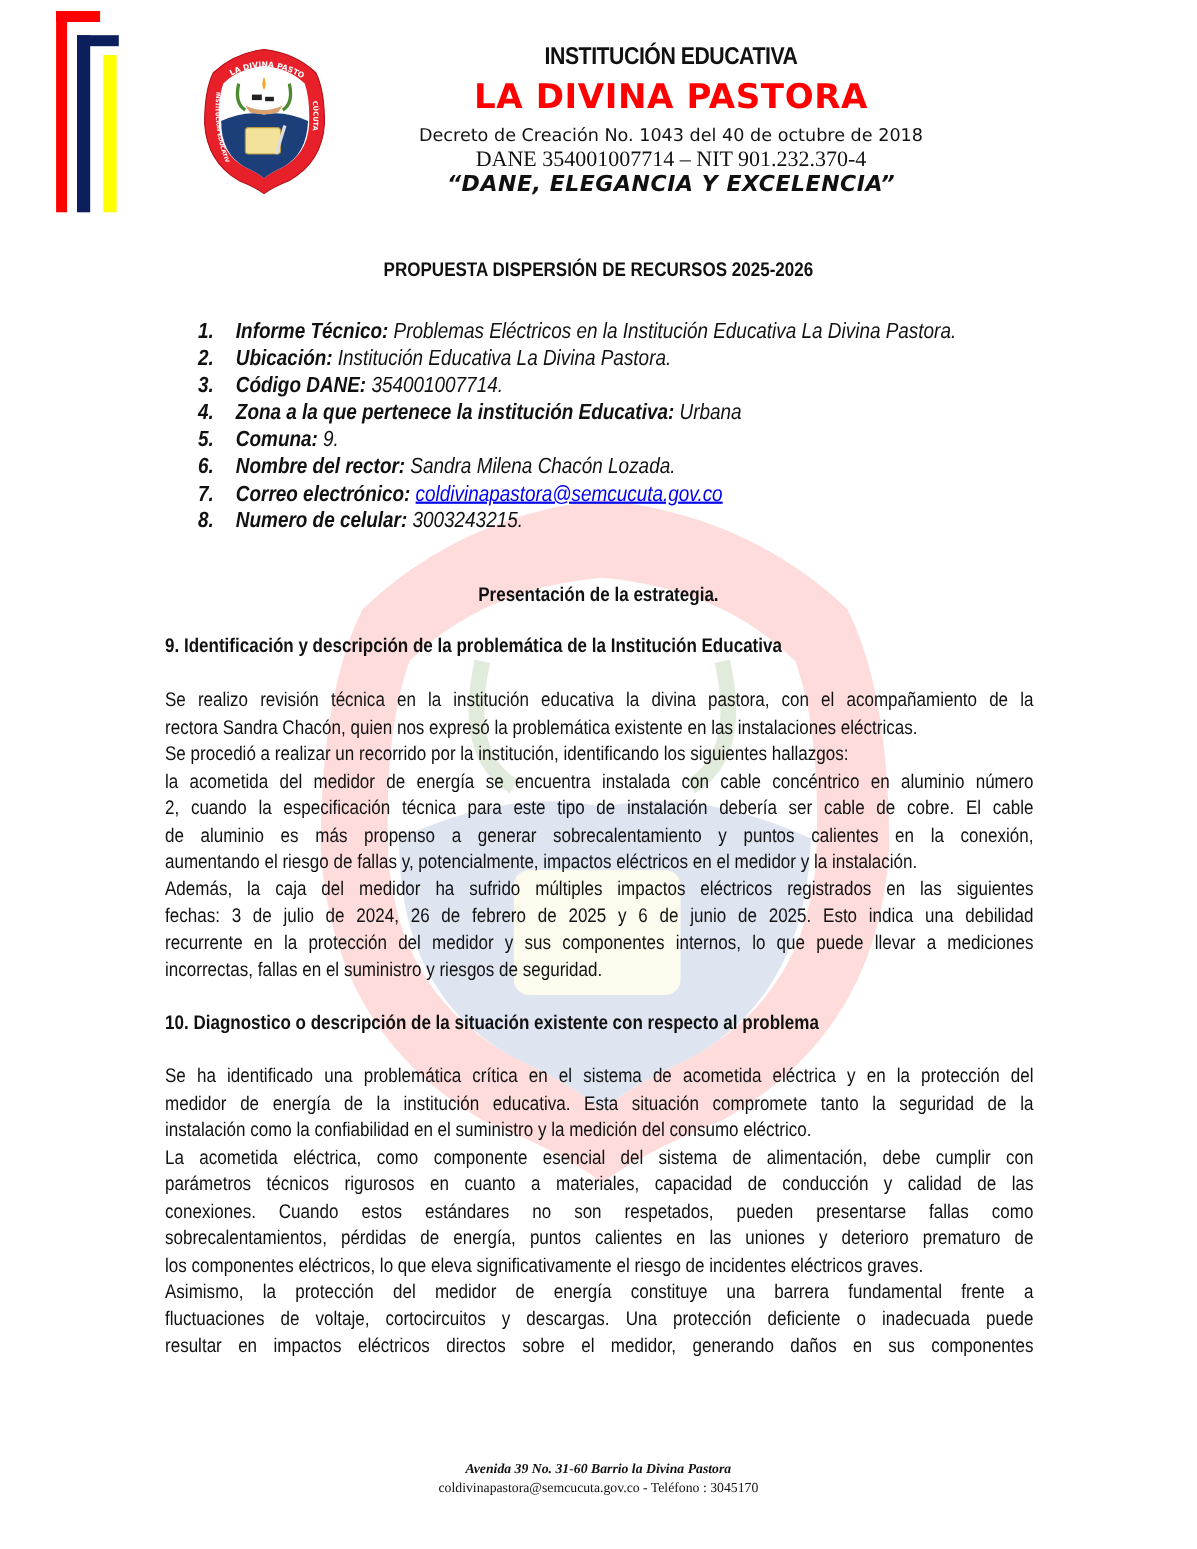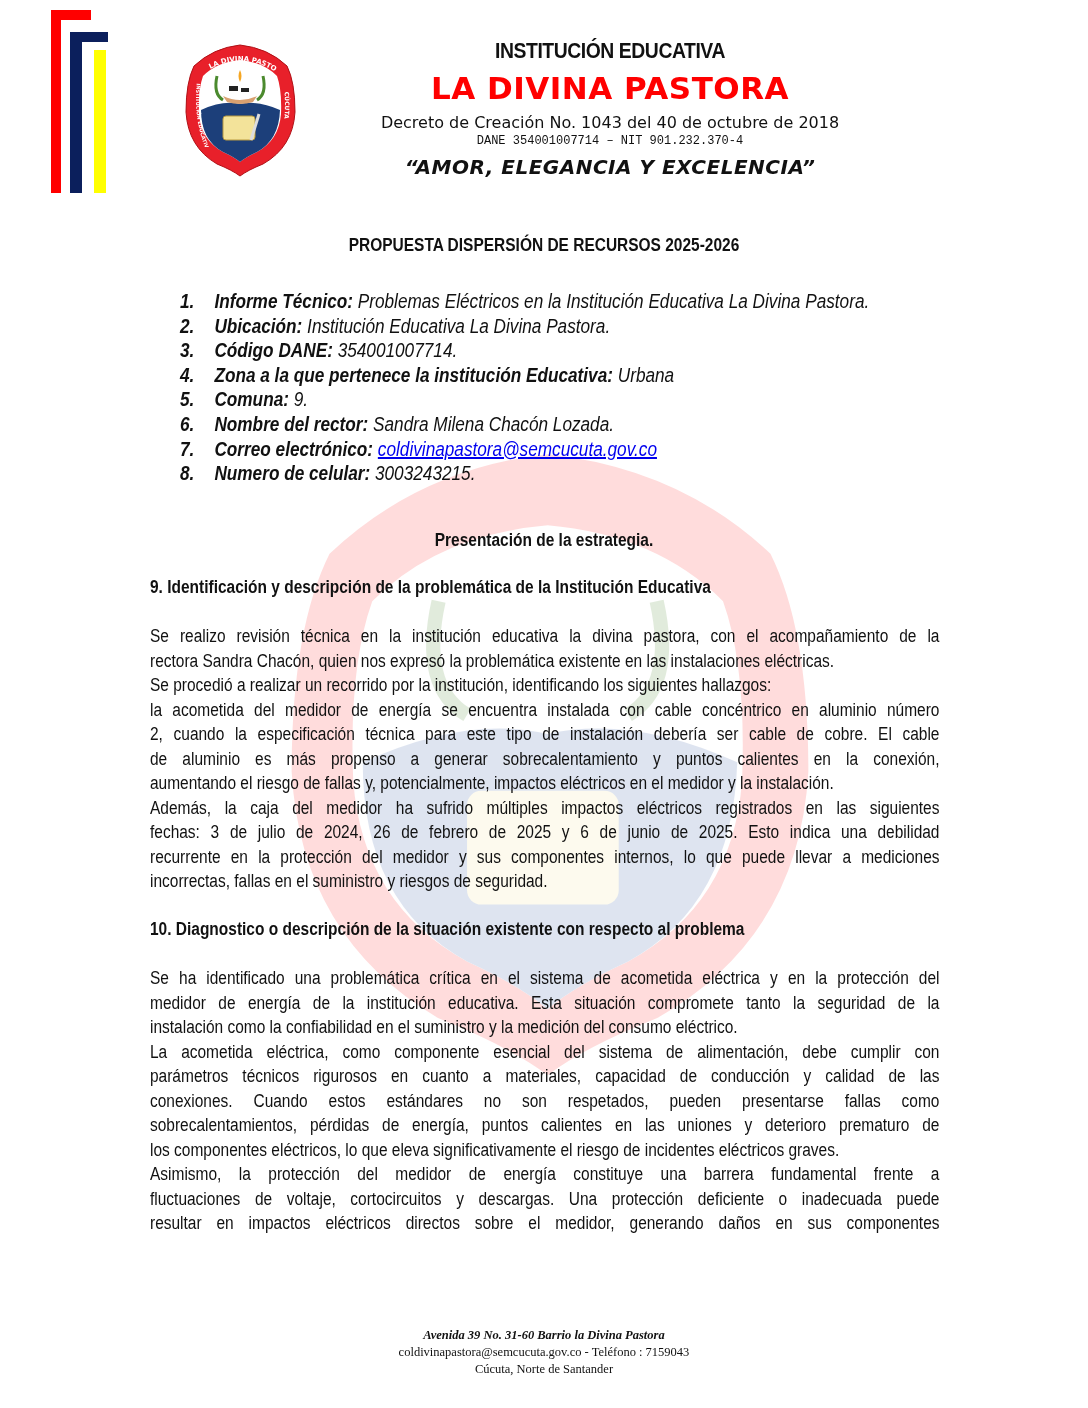--- a/index.html
+++ b/index.html
@@ -21,7 +21,7 @@
     .hdr-inst { top: 38px; font-family: "Liberation Sans", sans-serif; font-weight: bold; font-size: 22px; letter-spacing: -0.5px; transform: scaleX(0.88); }
     .hdr-name { top: 70px; font-family: "DejaVu Sans", sans-serif; font-weight: bold; font-size: 31px; color: #ff0000; letter-spacing: 0.5px; }
     .hdr-decreto { top: 113px; font-family: "DejaVu Sans", sans-serif; font-size: 16px; }
-    .hdr-dane { top: 134px; font-family: Liberation Mono, monospace; font-size: 12px; }
+    .hdr-dane { top: 134px; font-family: Liberation Serif, serif; font-size: 20px; }
     .hdr-motto { top: 155px; font-family: "DejaVu Sans", sans-serif; font-weight: bold; font-style: italic; font-size: 20px; letter-spacing: 0.5px; }
 
     

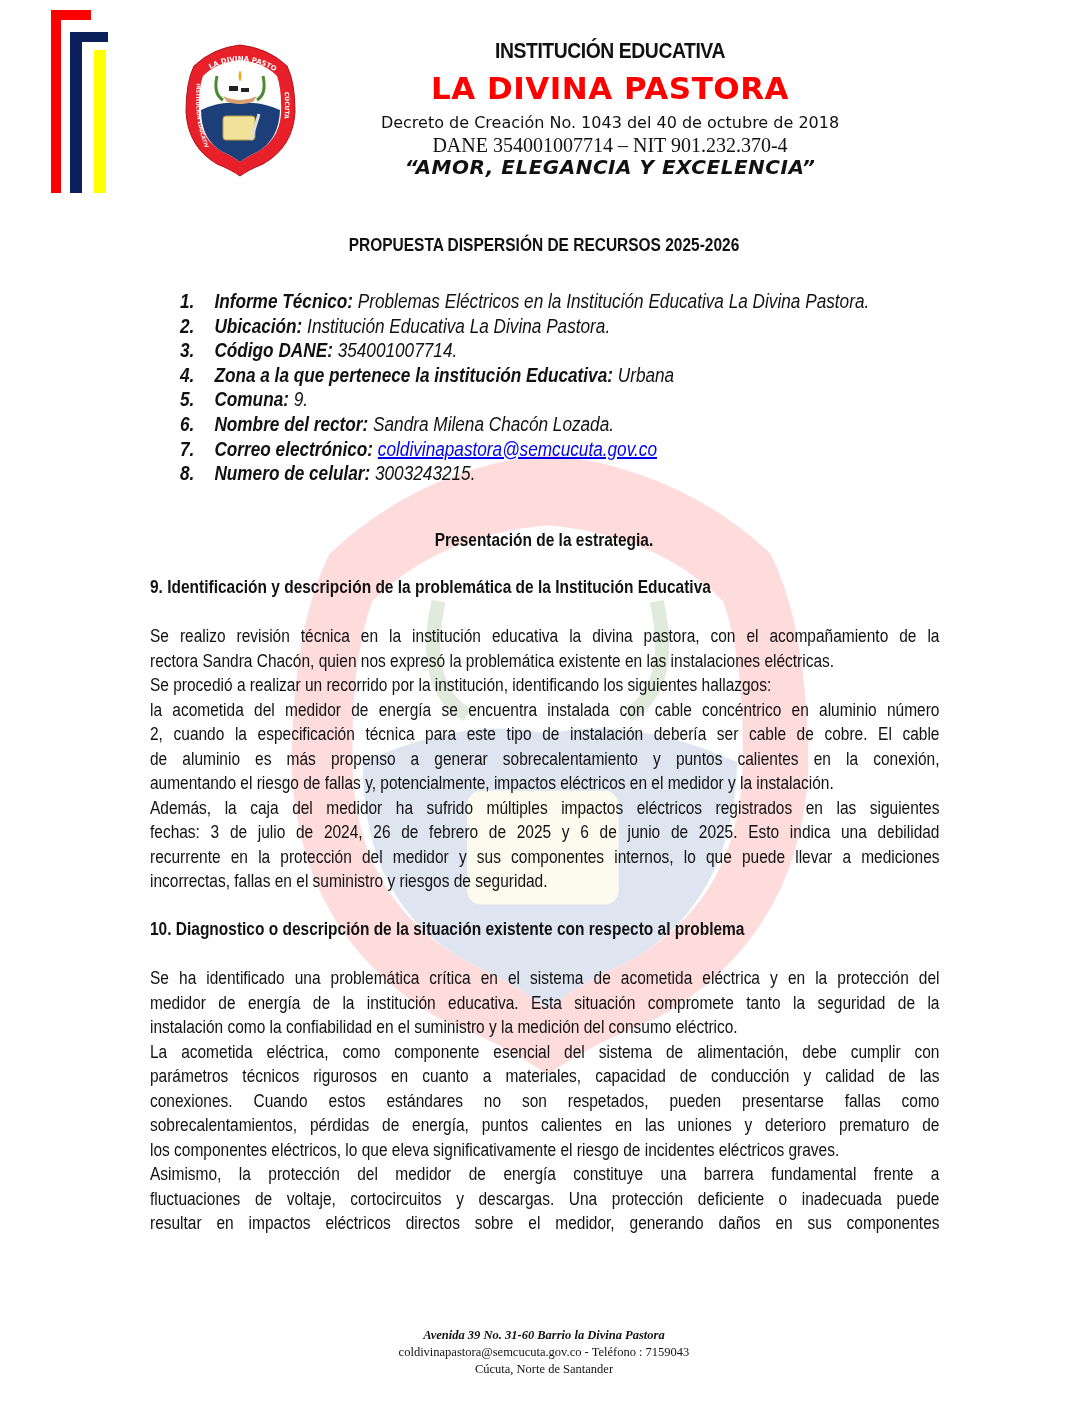--- a/index.html
+++ b/index.html
@@ -85,7 +85,7 @@
 <div class="hdr hdr-name">LA DIVINA PASTORA</div>
 <div class="hdr hdr-decreto">Decreto de Creación No. 1043 del 40 de octubre de 2018</div>
 <div class="hdr hdr-dane">DANE 354001007714 – NIT 901.232.370-4</div>
-<div class="hdr hdr-motto">“AMOR, ELEGANCIA Y EXCELENCIA”</div>
+<div class="hdr hdr-motto">“DANE, ELEGANCIA Y EXCELENCIA”</div>
 
 <svg class="watermark" viewBox="0 0 115 135">
   <path d="M57,3 Q85,6 104,24 Q112,40 112,70 Q110,105 80,122 Q65,128 57,134 Q49,128 34,122 Q5,105 3,70 Q3,40 11,24 Q30,6 57,3 Z" fill="#ff2a2a"></path>

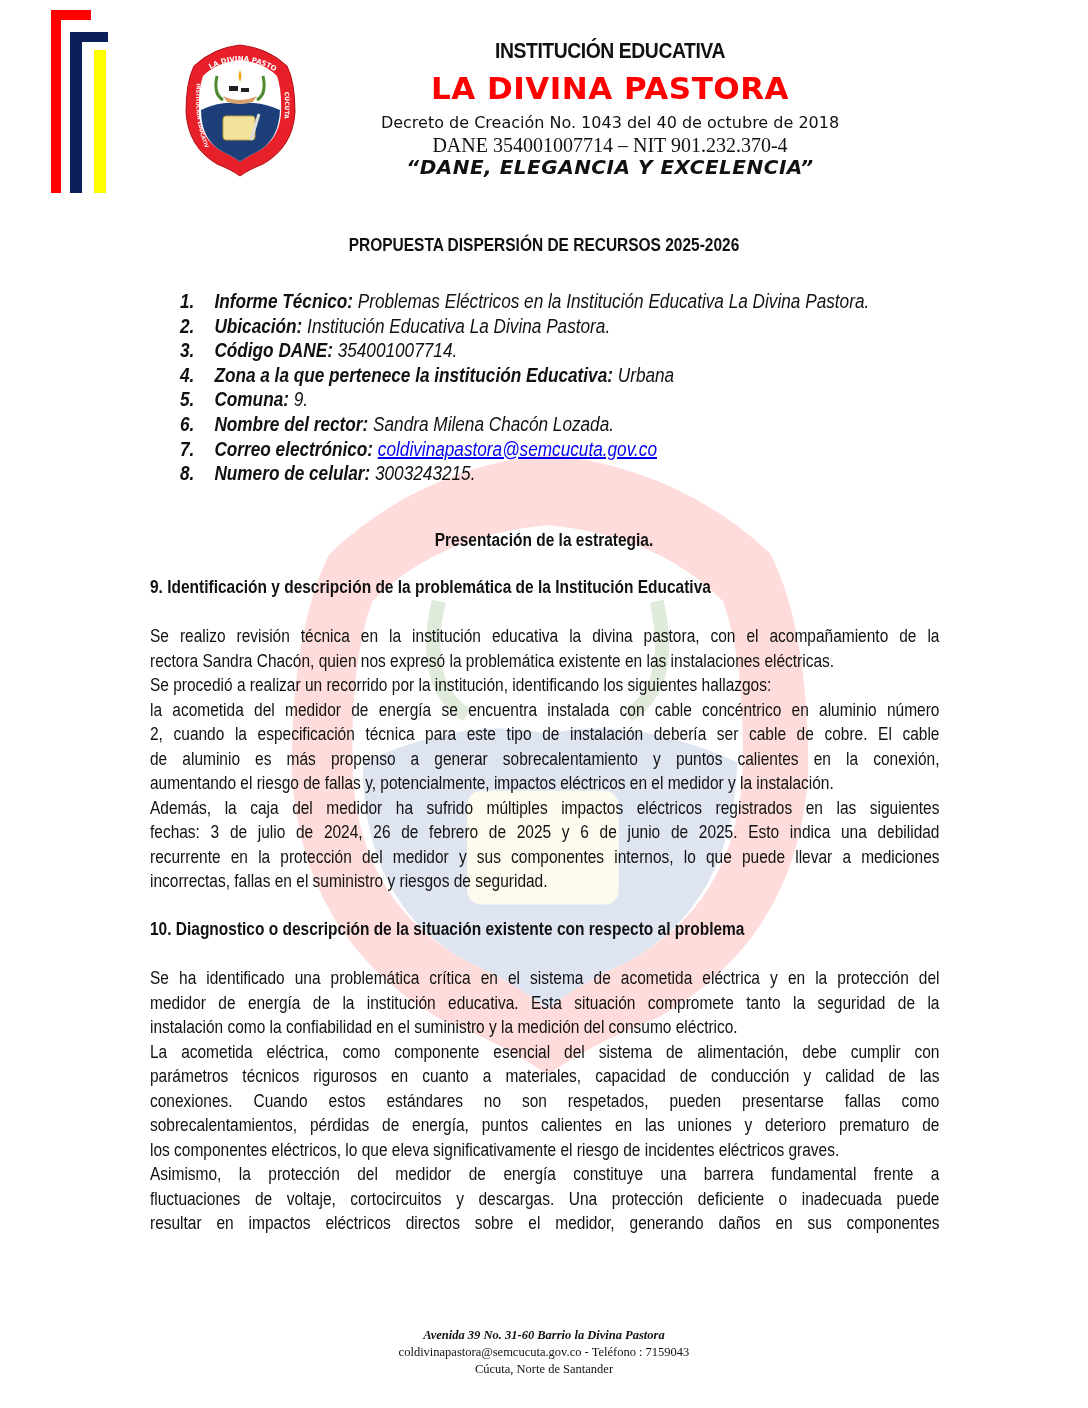--- a/index.html
+++ b/index.html
@@ -143,7 +143,7 @@
 
 <div class="footer">
   <div class="addr">Avenida 39 No. 31-60 Barrio la Divina Pastora</div>
-  <div>coldivinapastora@semcucuta.gov.co - Teléfono : 7159043</div>
+  <div>coldivinapastora@semcucuta.gov.co - Teléfono : 3045170</div>
   <div>Cúcuta, Norte de Santander</div>
 </div>
 

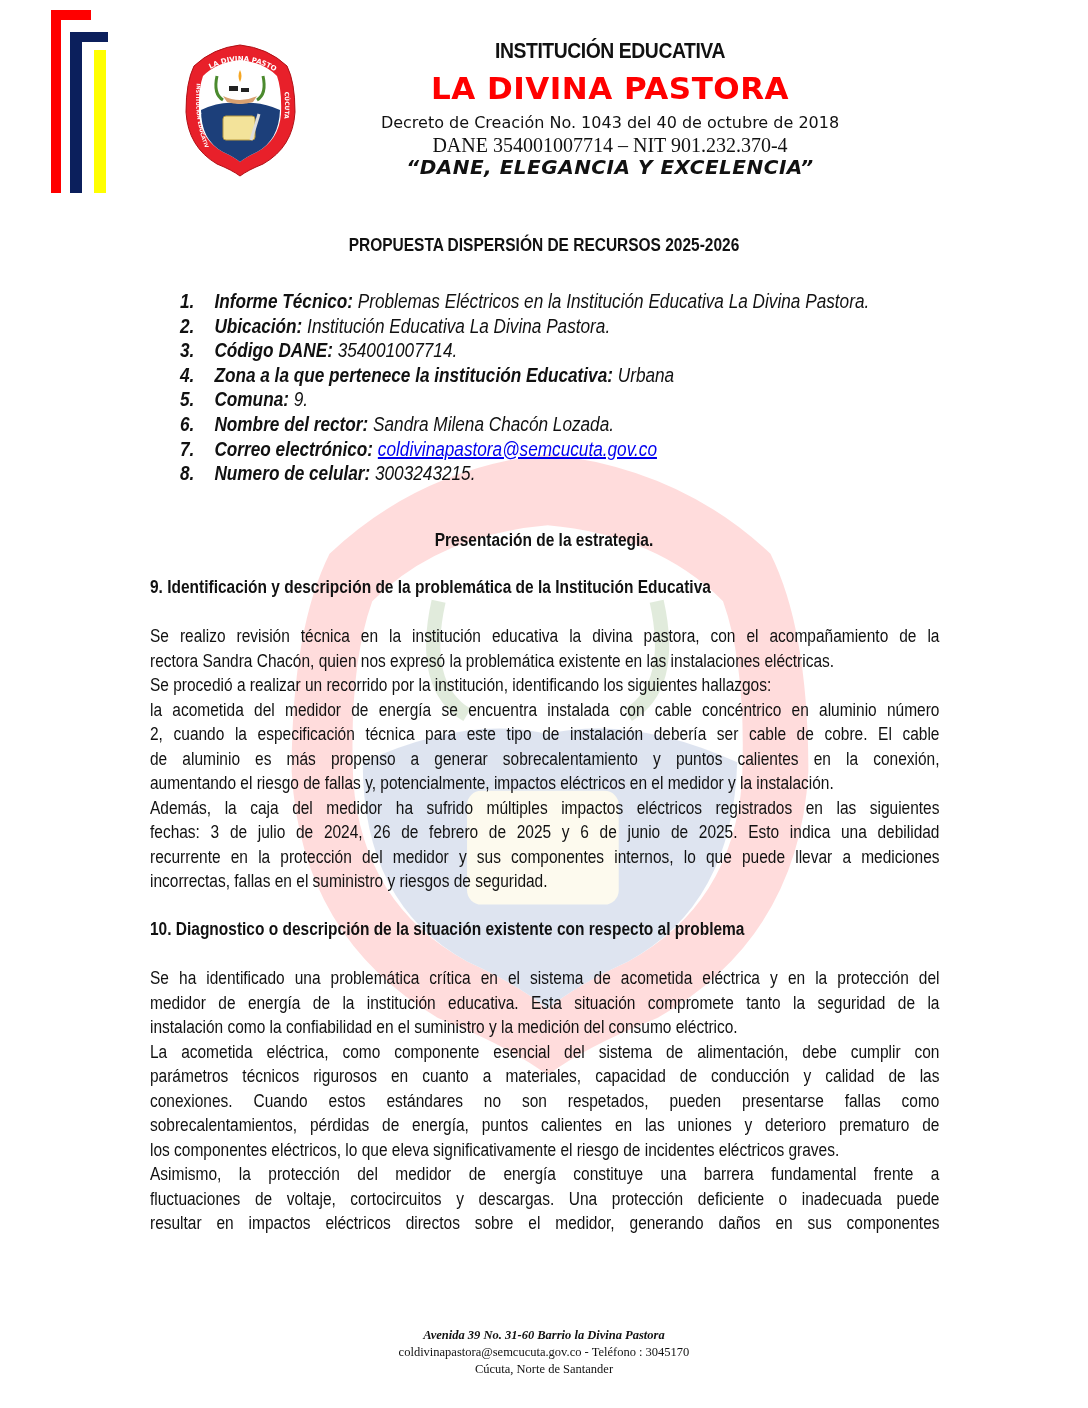--- a/index.html
+++ b/index.html
@@ -144,7 +144,6 @@
 <div class="footer">
   <div class="addr">Avenida 39 No. 31-60 Barrio la Divina Pastora</div>
   <div>coldivinapastora@semcucuta.gov.co - Teléfono : 3045170</div>
-  <div>Cúcuta, Norte de Santander</div>
 </div>
 
 </body></html>

